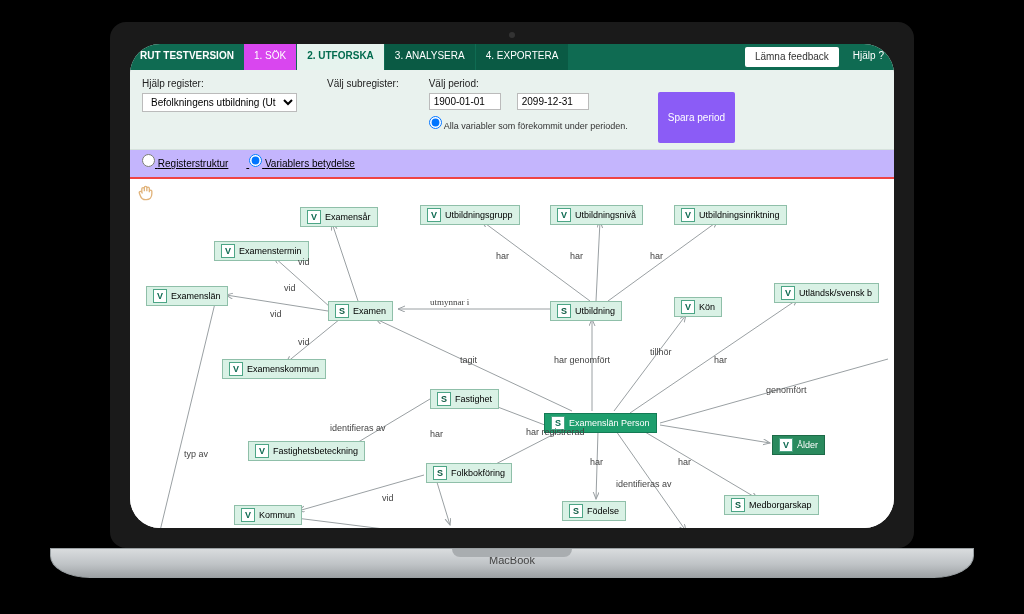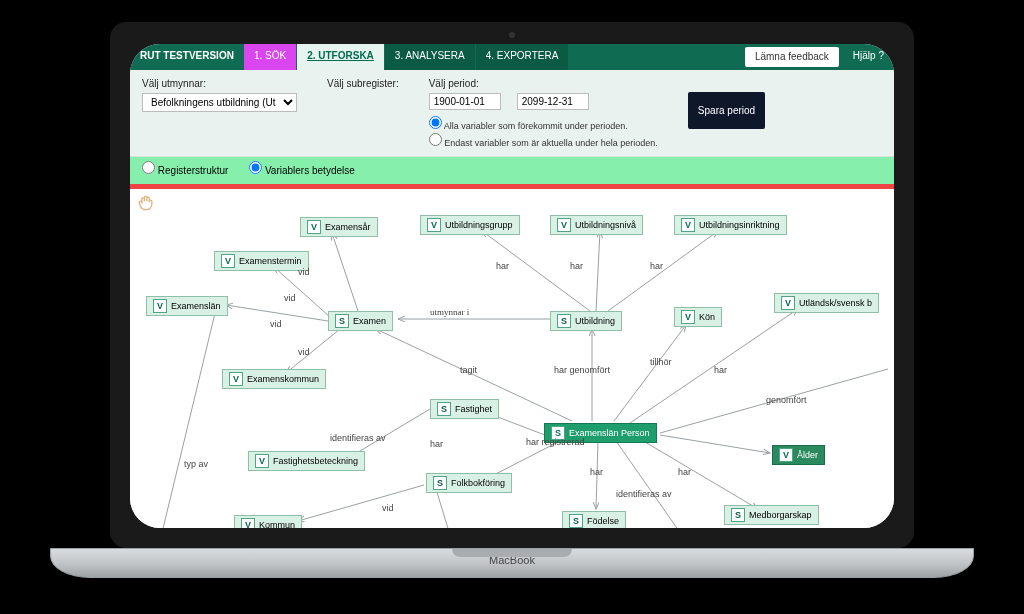--- a/index.html
+++ b/index.html
@@ -58,7 +58,7 @@
   .topbar .title { padding:6px 10px; font-weight:bold; }
   .topbar .step { padding:6px 10px; background:#0a5a44; border-right:1px solid #0f6b52; cursor:pointer;}
   .topbar .step.light { background:#d946ef; }
-  .topbar .step.active { background:#e6f3ee; color:#016b4e; font-weight:bold;text-decoration:underline; }
+  .topbar .step.active { background:#e6f3ee; color:#016b4e; font-weight:bold; }
   .topbar .spacer { flex:1; }
   .topbar .feedback { background:#fff; color:#333; padding:4px 10px; margin:3px 4px; border-radius:2px; font-size:10px; cursor:pointer;}
   .topbar .help { padding:6px 10px; cursor:pointer;}

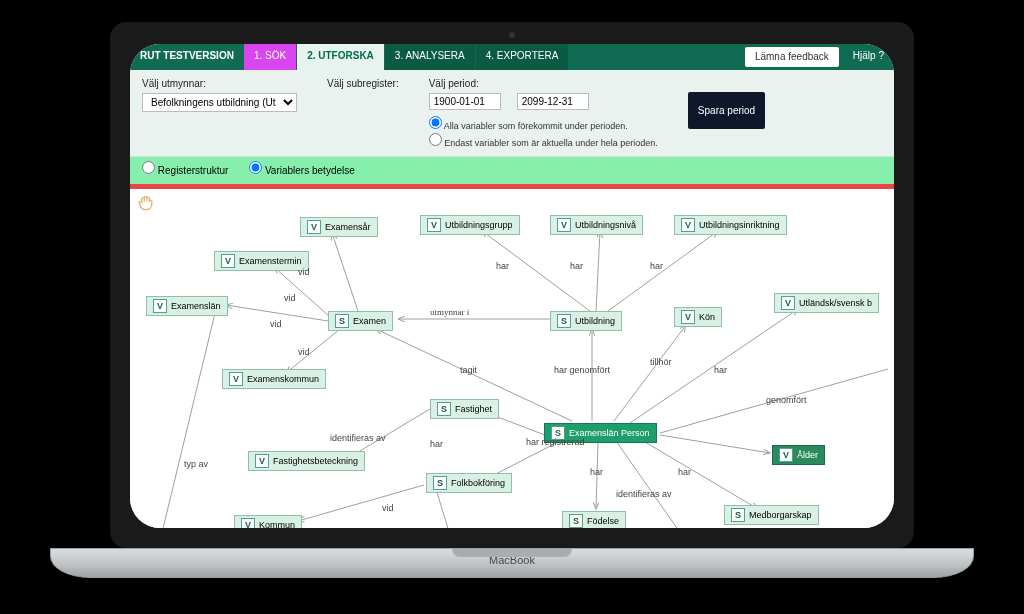--- a/index.html
+++ b/index.html
@@ -120,7 +120,7 @@
 
       <div class="controls">
         <div class="col">
-          <span>Välj utmynnar:</span>
+          <span>Hjälp register:</span>
           <select>
             <option>Befolkningens utbildning (Ut</option>
           </select>

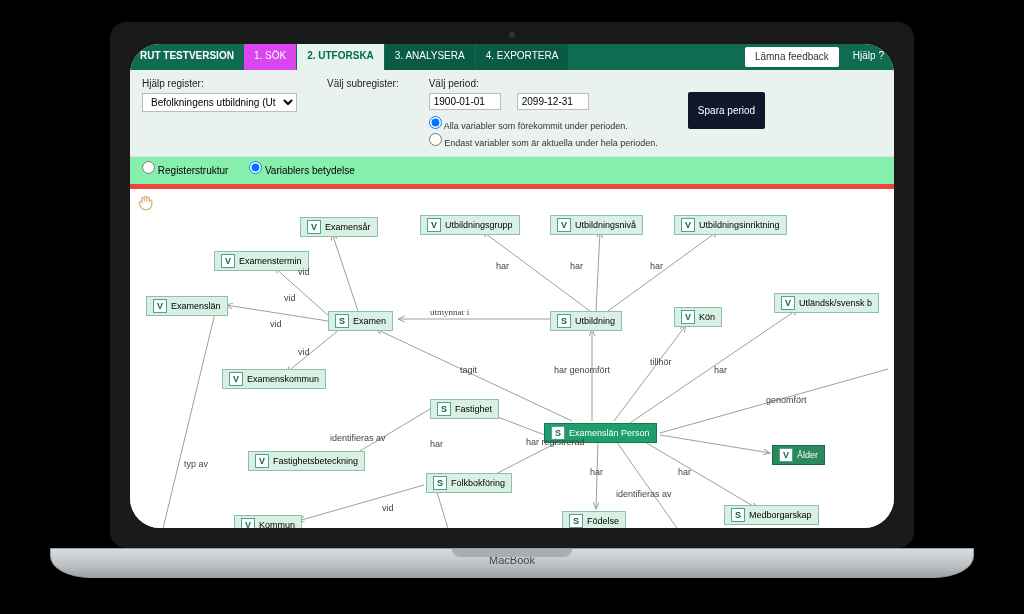--- a/index.html
+++ b/index.html
@@ -70,7 +70,7 @@
   }
   .controls .dates { display:flex; gap:16px; }
   .controls .dates input { width:72px; }
-  .btn-green { background:#0f172a; color:#fff; border:none; padding:13px 10px; font-size:10px; border-radius:2px; cursor:pointer;}
+  .btn-green { background:#8b5cf6; color:#fff; border:none; padding:20px 10px; font-size:10px; border-radius:2px; cursor:pointer;}
   .radio-col label { display:block; font-size:9px; margin:2px 0; color:#333;}
   .radio-row { padding:4px 12px 8px; background:#86efac; font-size:10px; border-bottom:5px solid #ef4444;}
   .radio-row label { margin-right:18px; }

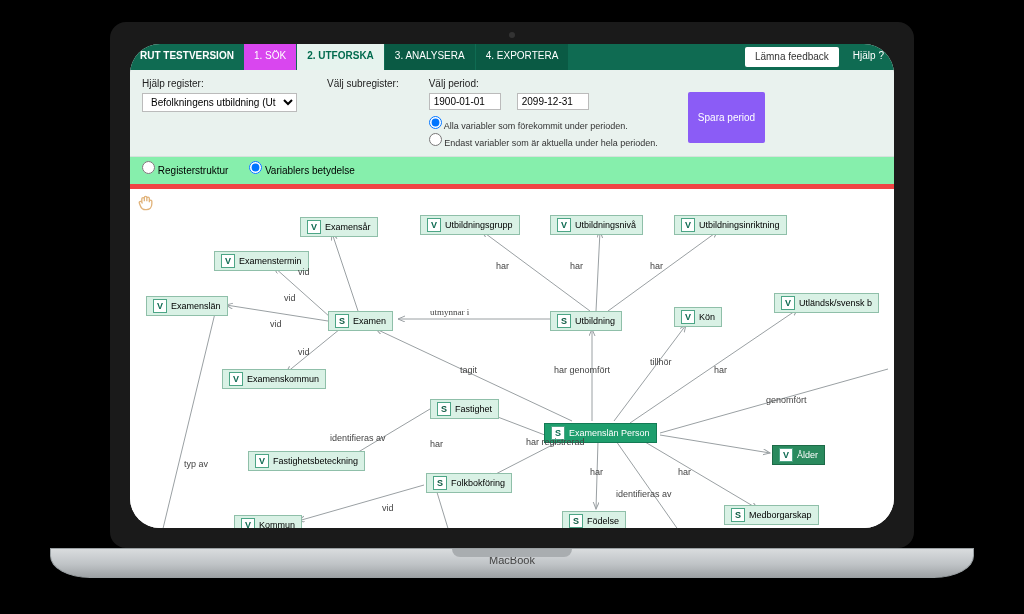--- a/index.html
+++ b/index.html
@@ -136,7 +136,6 @@
           </div>
           <div class="radio-col">
             <label><input type="radio" name="pv" checked="" style=""> <span>Alla variabler som förekommit under perioden.</span></label>
-            <label><input type="radio" name="pv" style=""> <span>Endast variabler som är aktuella under hela perioden.</span></label>
           </div>
         </div>
         <div class="col" style="justify-content:flex-start;padding-top:14px;">

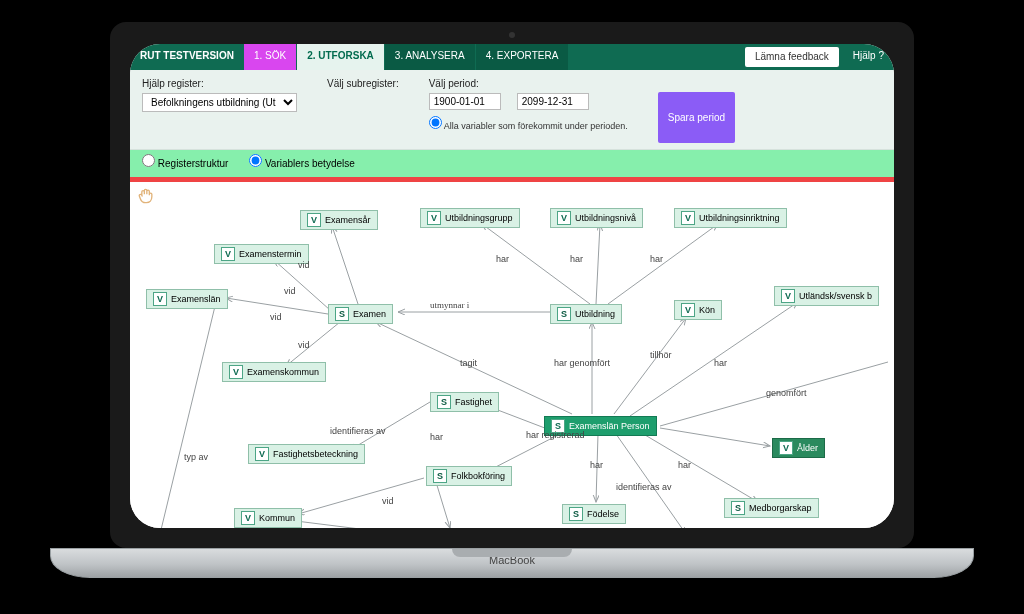--- a/index.html
+++ b/index.html
@@ -72,7 +72,7 @@
   .controls .dates input { width:72px; }
   .btn-green { background:#8b5cf6; color:#fff; border:none; padding:20px 10px; font-size:10px; border-radius:2px; cursor:pointer;}
   .radio-col label { display:block; font-size:9px; margin:2px 0; color:#333;}
-  .radio-row { padding:4px 12px 8px; background:#86efac; font-size:10px; border-bottom:5px solid #ef4444;}
+  .radio-row { padding:4px 12px 8px; background:#c4b5fd; font-size:10px; border-bottom:2px solid #ef4444;text-decoration:underline;}
   .radio-row label { margin-right:18px; }
 
   .canvas { position:relative; width:100%; height:calc(100% - 26px - 62px - 26px); background:#fff; overflow:hidden;}

